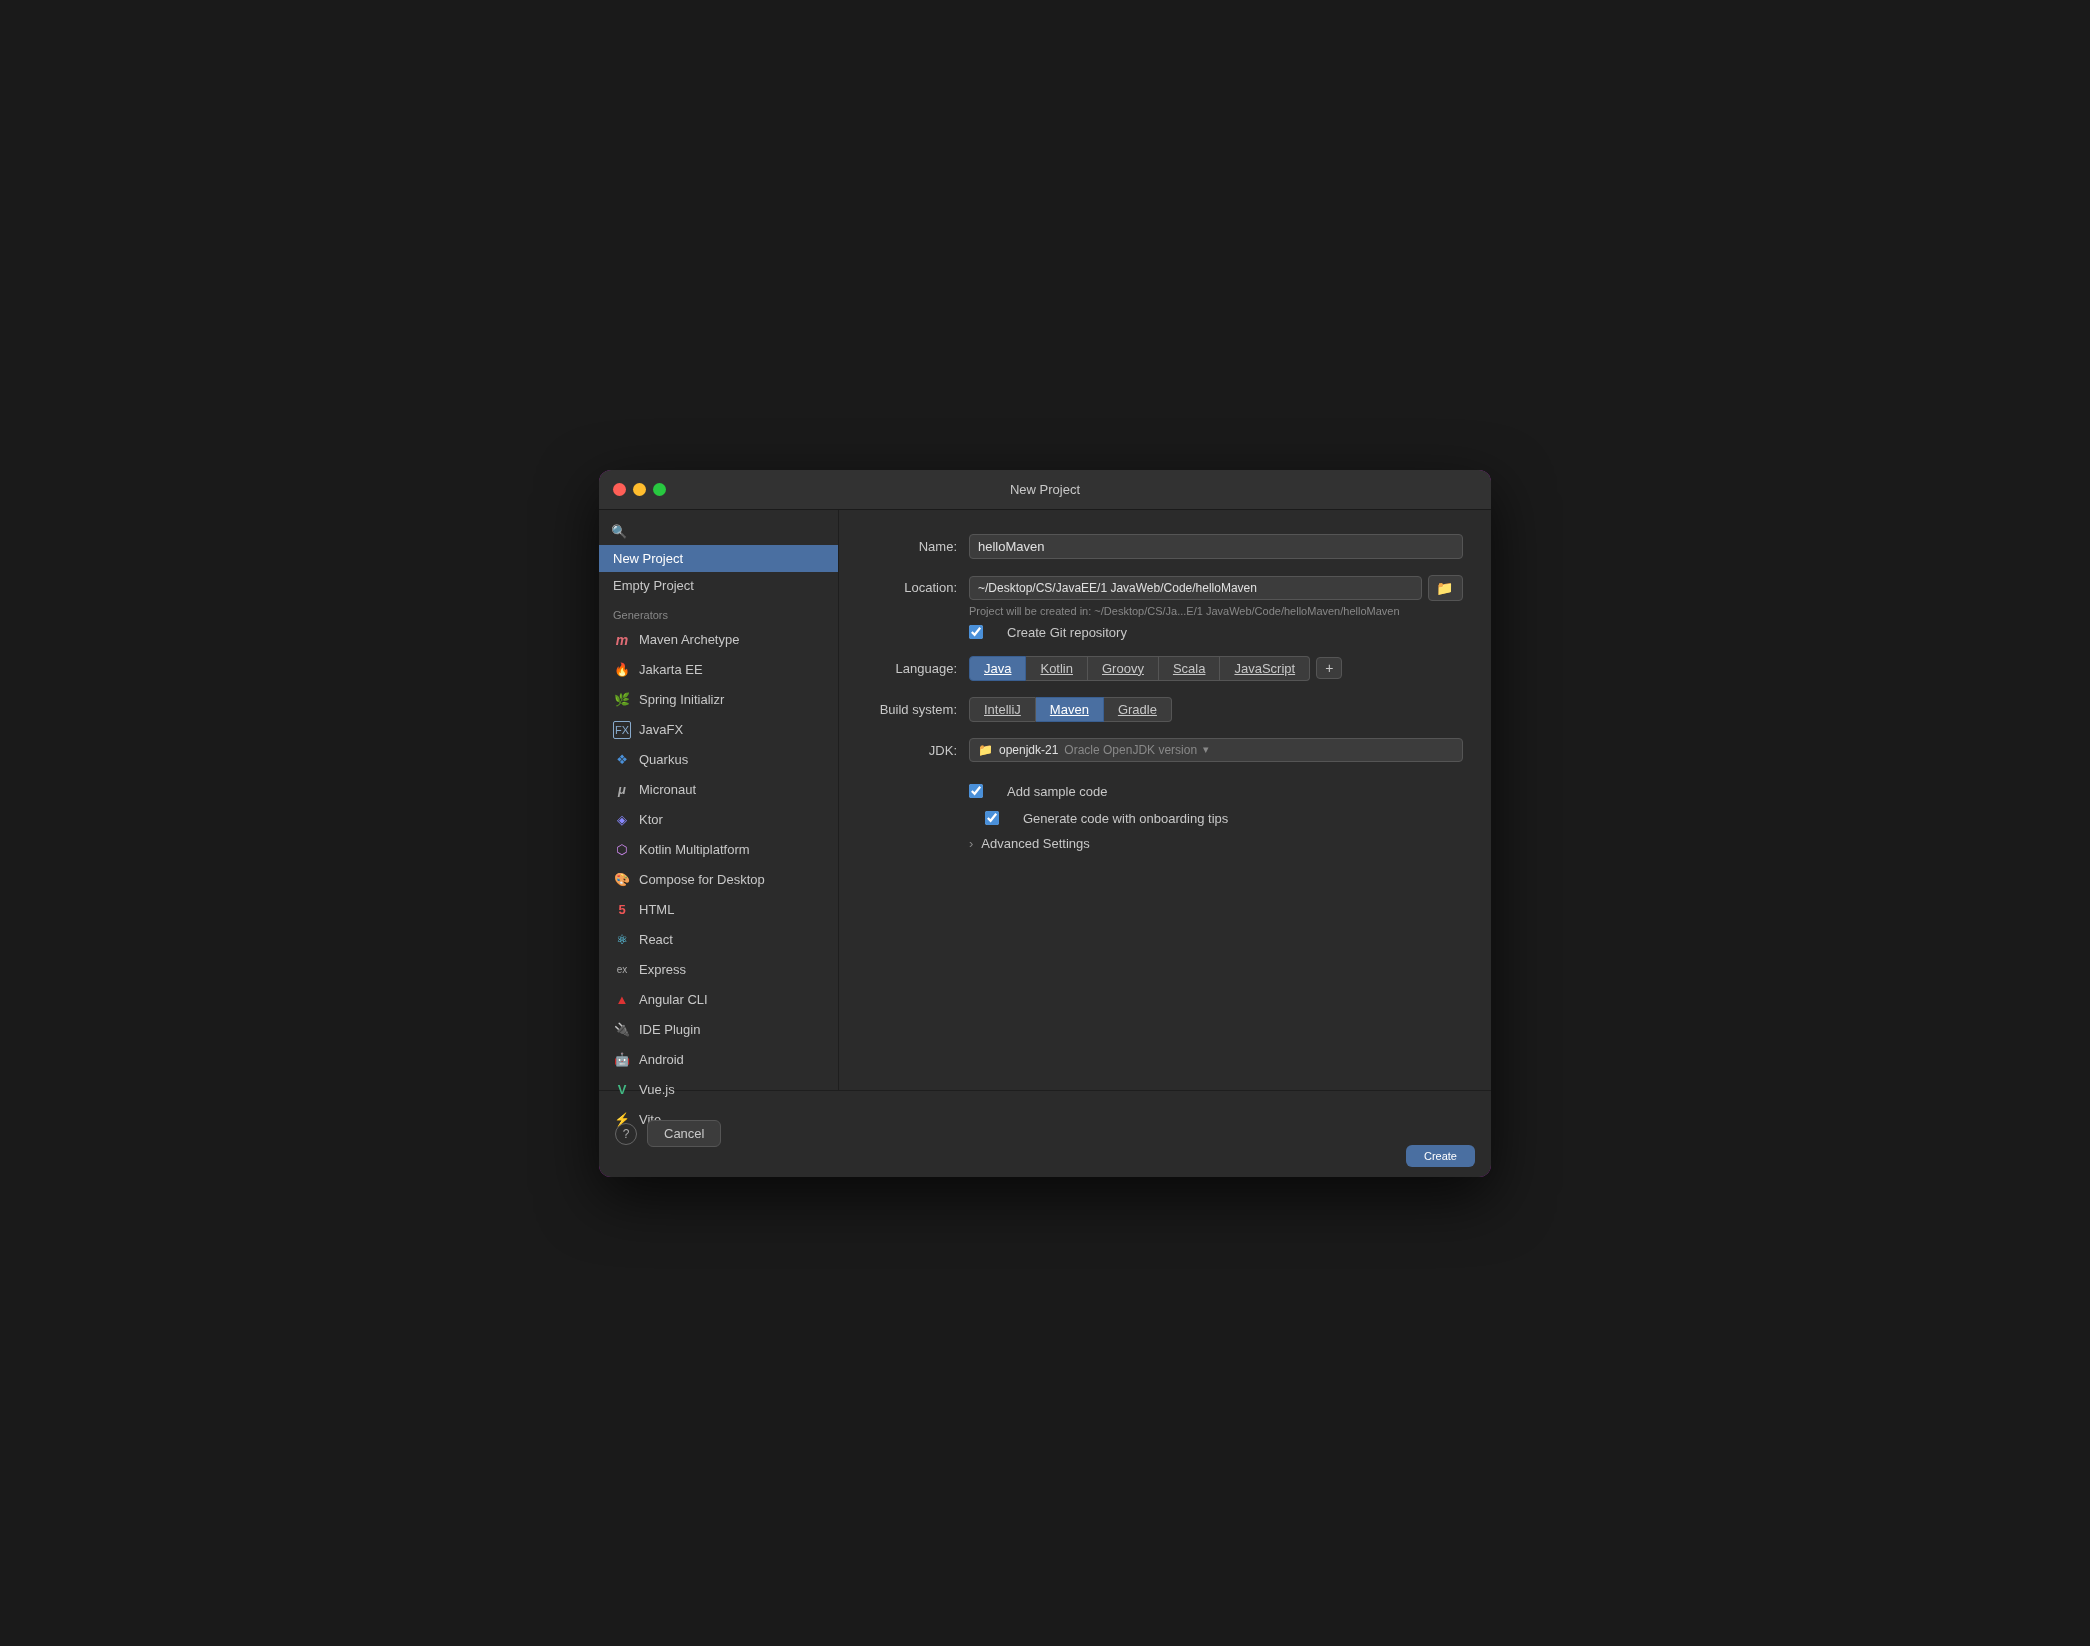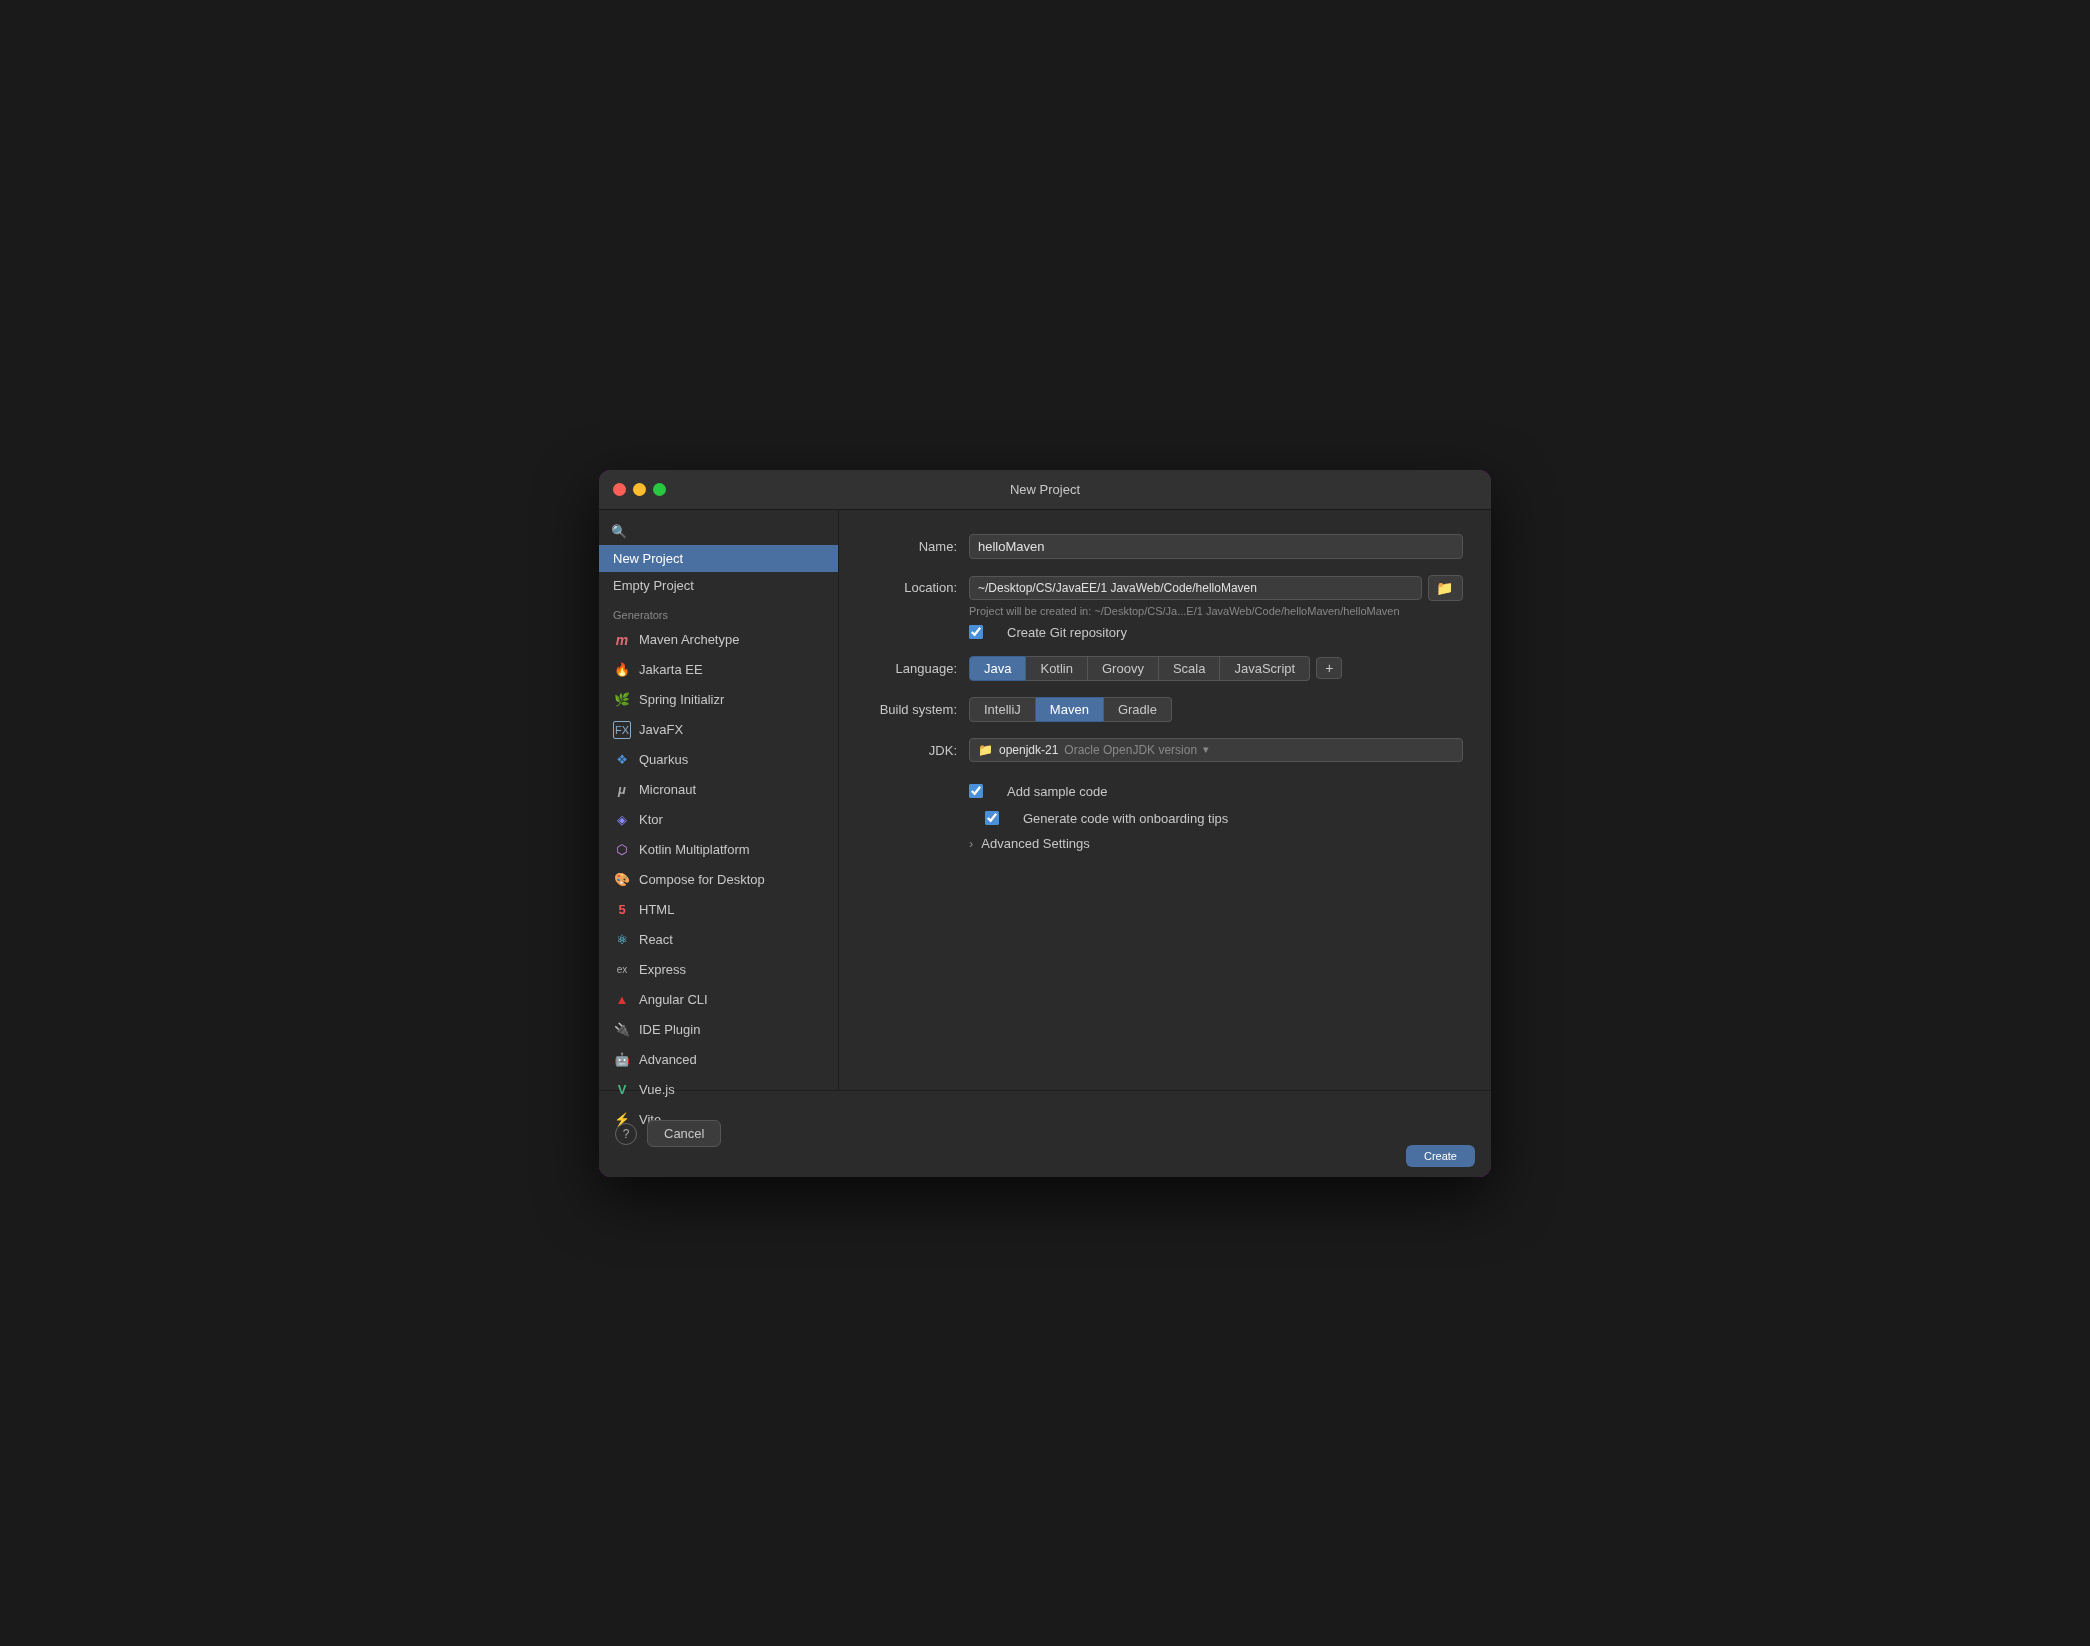--- a/index.html
+++ b/index.html
@@ -191,6 +191,7 @@
       padding: 4px 14px;
       cursor: pointer;
       outline: none;
+      text-decoration: underline;
     }
     .opt-btn:first-child { border-radius: 4px 0 0 4px; }
     .opt-btn:last-child { border-radius: 0 4px 4px 0; text-align: center; }

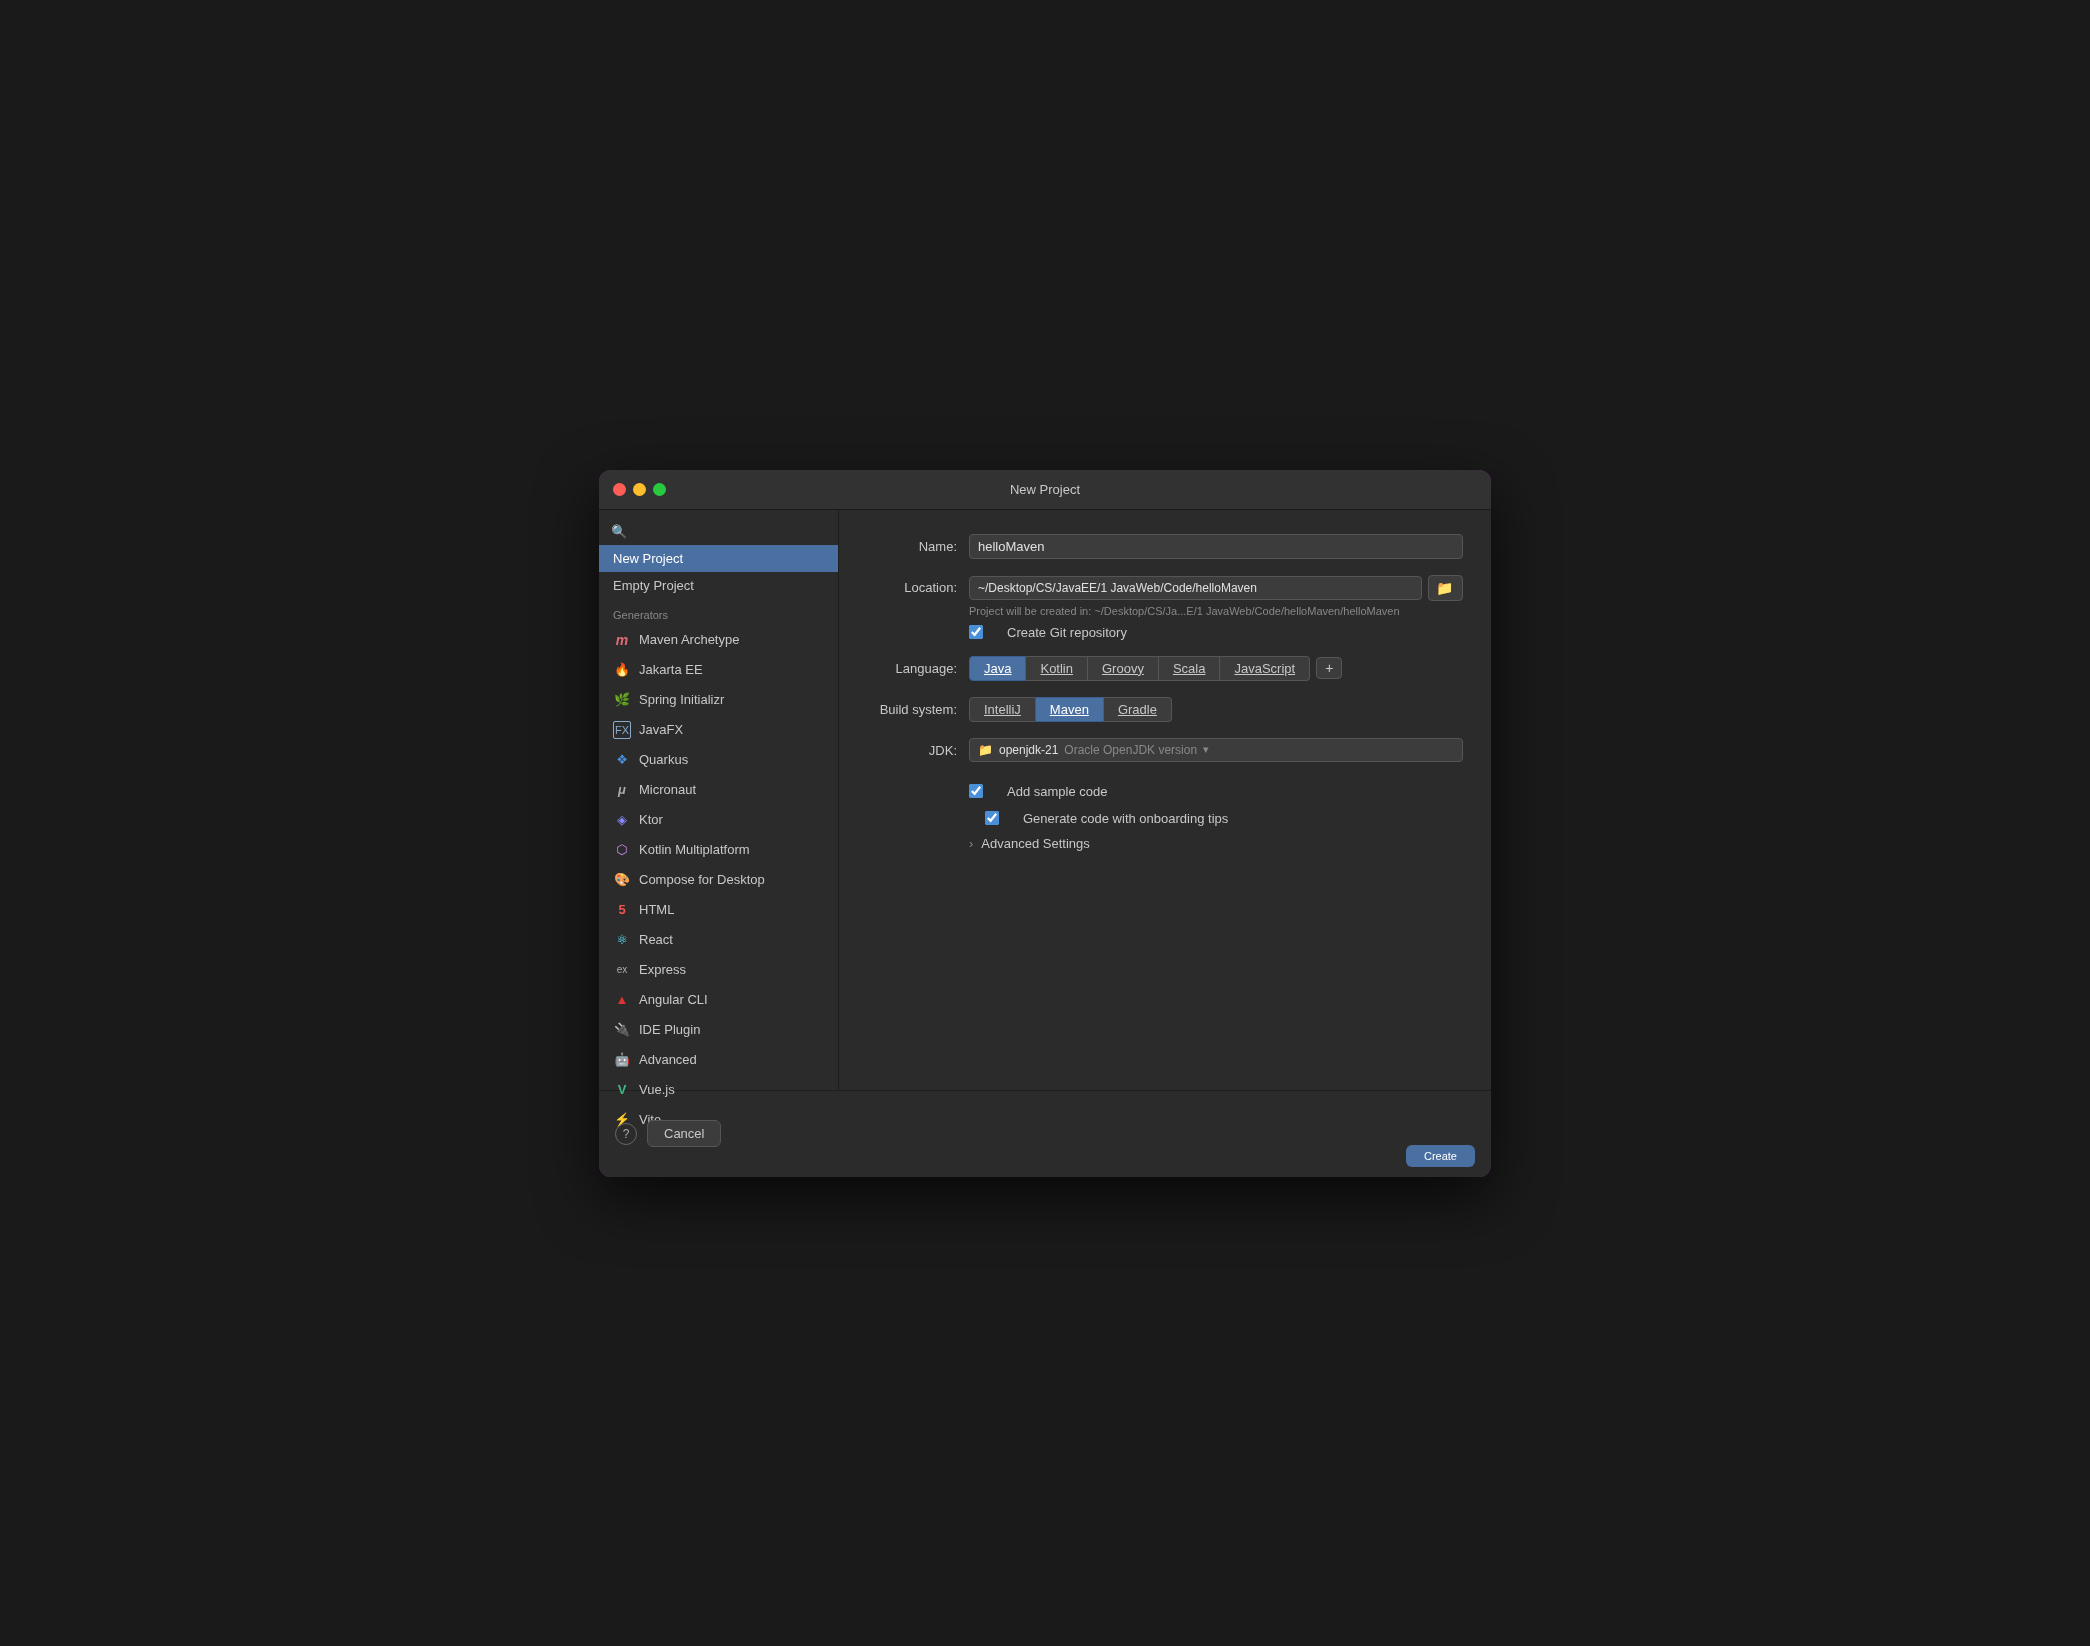--- a/index.html
+++ b/index.html
@@ -400,7 +400,7 @@
       </div>
       <div class="sidebar-item">
         <span class="item-icon icon-android">🤖</span>
-        <span>Advanced</span>
+        <span>Android</span>
       </div>
       <div class="sidebar-item">
         <span class="item-icon icon-vue" style="font-weight:700;">V</span>

